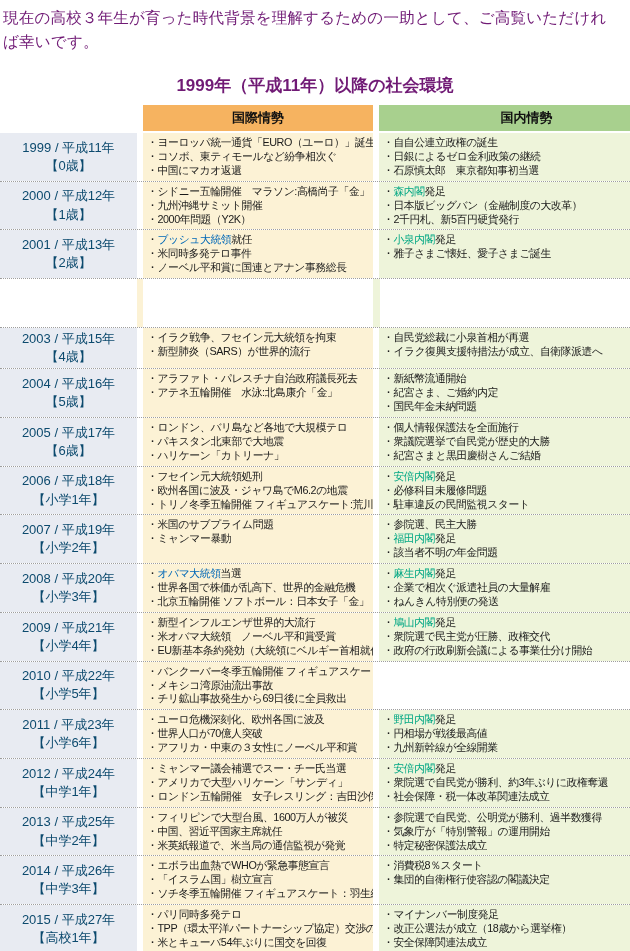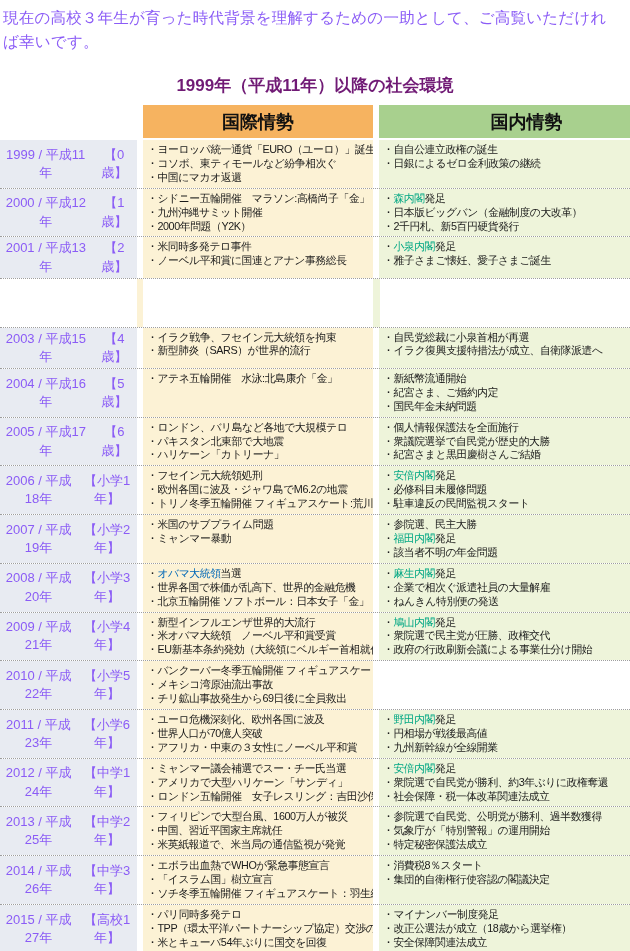--- a/index.html
+++ b/index.html
@@ -21,7 +21,7 @@
   }
   .page{width:630px;}
   .intro{
-    font-size:15.5px;line-height:1.55;color:#8b5cf6;
+    font-size:15.5px;line-height:1.55;color:#701a75;
     padding:6px 10px 0 3px;letter-spacing:0.2px;
   }
   .table-title{

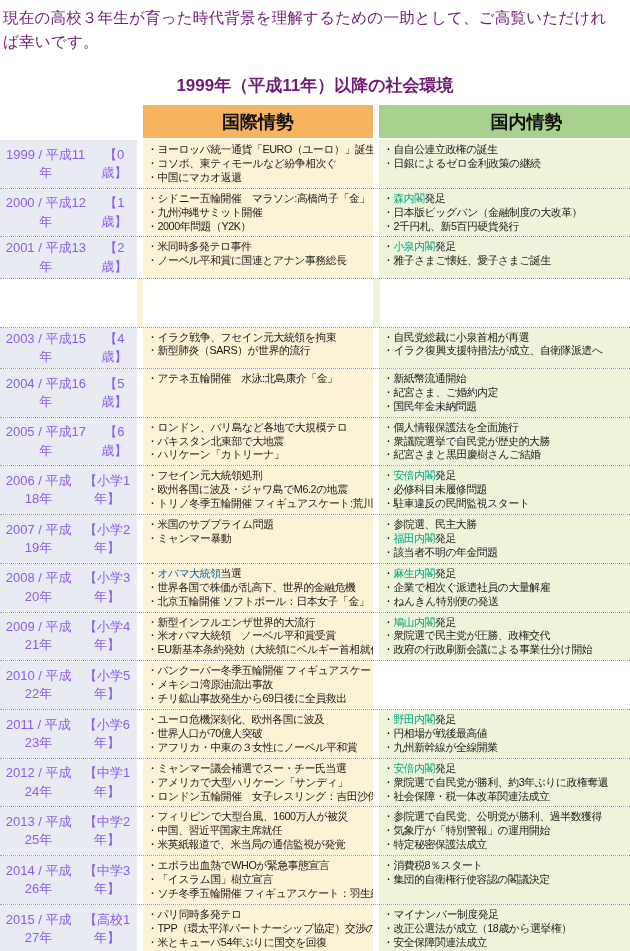--- a/index.html
+++ b/index.html
@@ -33,8 +33,8 @@
     margin-bottom:2px;
   }
   .col-head{
-    height:33px;display:flex;align-items:center;justify-content:center;
-    font-weight:bold;font-size:18px;color:#111;
+    height:26px;display:flex;align-items:center;justify-content:center;
+    font-weight:bold;font-size:13px;color:#111;
   }
   .col-head.intl{background:var(--intl-header-bg);}
   .col-head.dom{background:var(--dom-header-bg);padding-left:44px;}

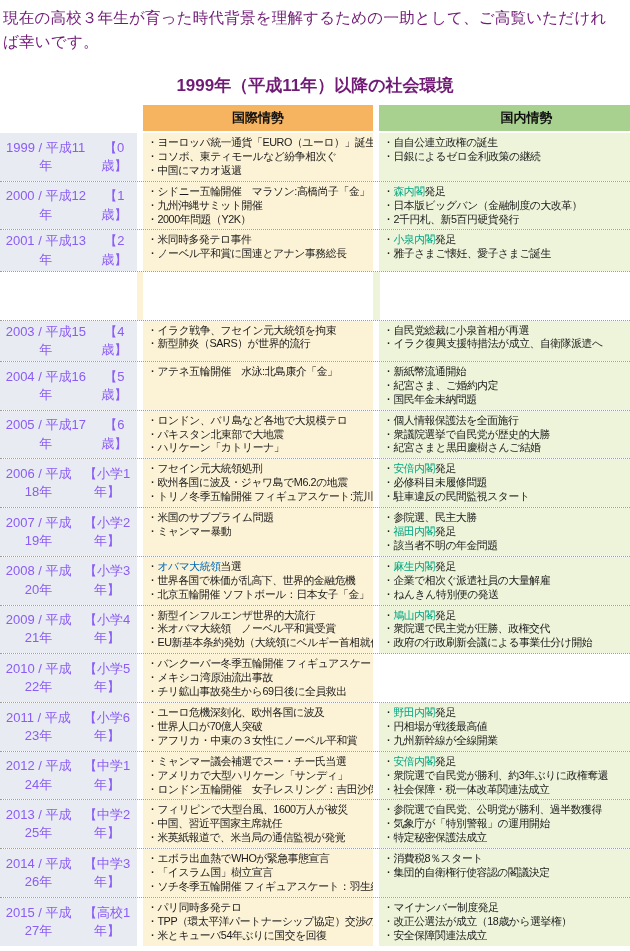--- a/index.html
+++ b/index.html
@@ -46,8 +46,8 @@
   .row:last-child{border-bottom:none;}
   .year-cell{
     background:var(--year-bg);
-    display:flex;align-items:center;justify-content:center;
-    font-size:13px;line-height:1.4;color:#8b5cf6;text-align:center;
+    display:flex;flex-direction:column;align-items:center;justify-content:center;
+    font-size:13px;line-height:1.4;color:#0c4a6e;text-align:center;
     padding:2px 0;
   }
   .cell{

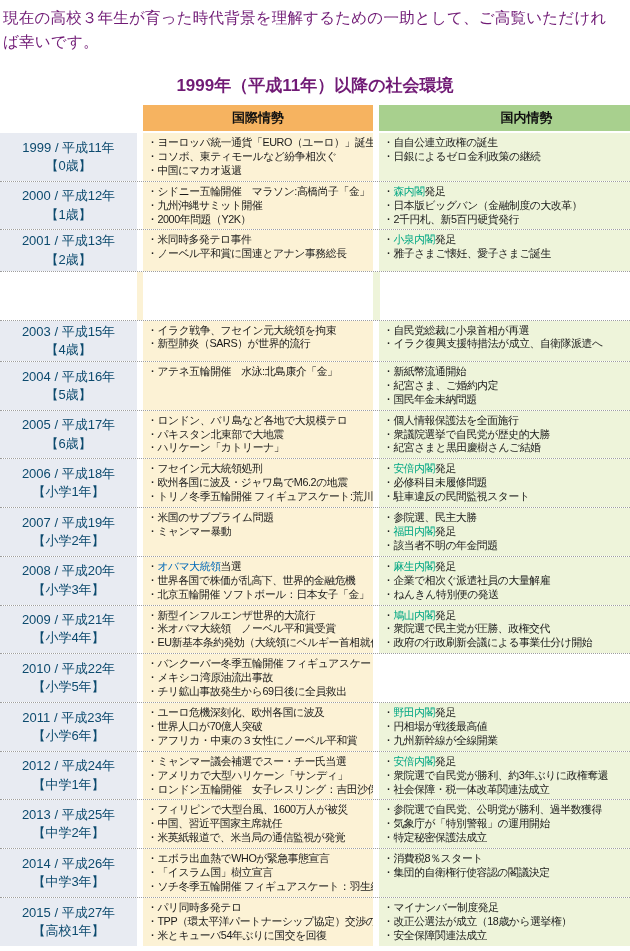--- a/index.html
+++ b/index.html
@@ -95,6 +95,7 @@
     <div class="cell dom">
           <div class="event-item"><span class="seg">・自自公連立政権の誕生</span></div>
           <div class="event-item"><span class="seg">・日銀によるゼロ金利政策の継続</span></div>
+          <div class="event-item"><span class="seg">・石原慎太郎　東京都知事初当選</span></div>
         </div>
   </div>
 

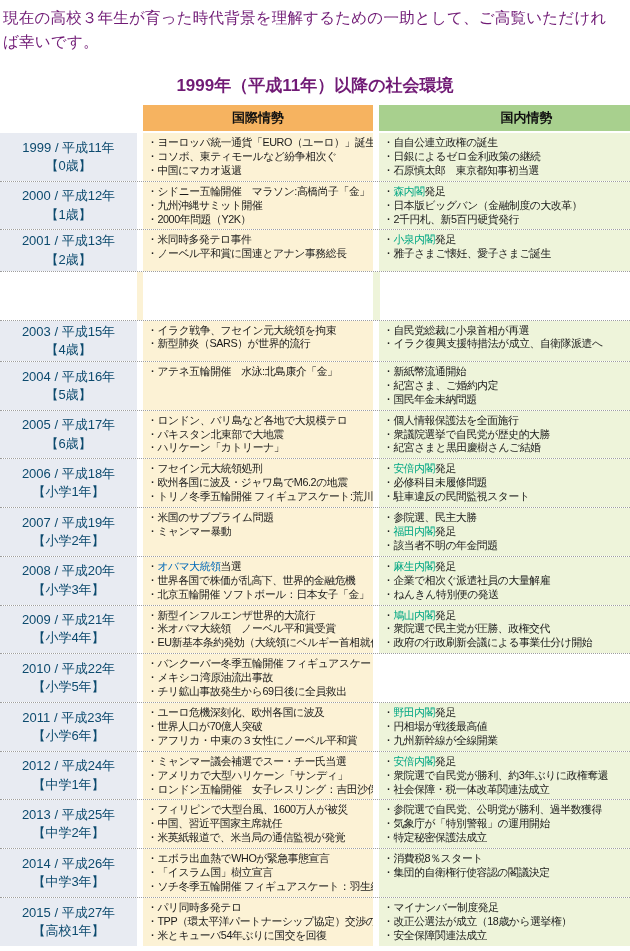--- a/index.html
+++ b/index.html
@@ -125,6 +125,7 @@
     </div>
     <div class="gap"></div>
     <div class="cell intl">
+          <div class="event-item"><span class="seg">・</span><span class="seg blue">ブッシュ大統領</span><span class="seg">就任</span></div>
           <div class="event-item"><span class="seg">・米同時多発テロ事件</span></div>
           <div class="event-item"><span class="seg">・ノーベル平和賞に国連とアナン事務総長</span></div>
         </div>

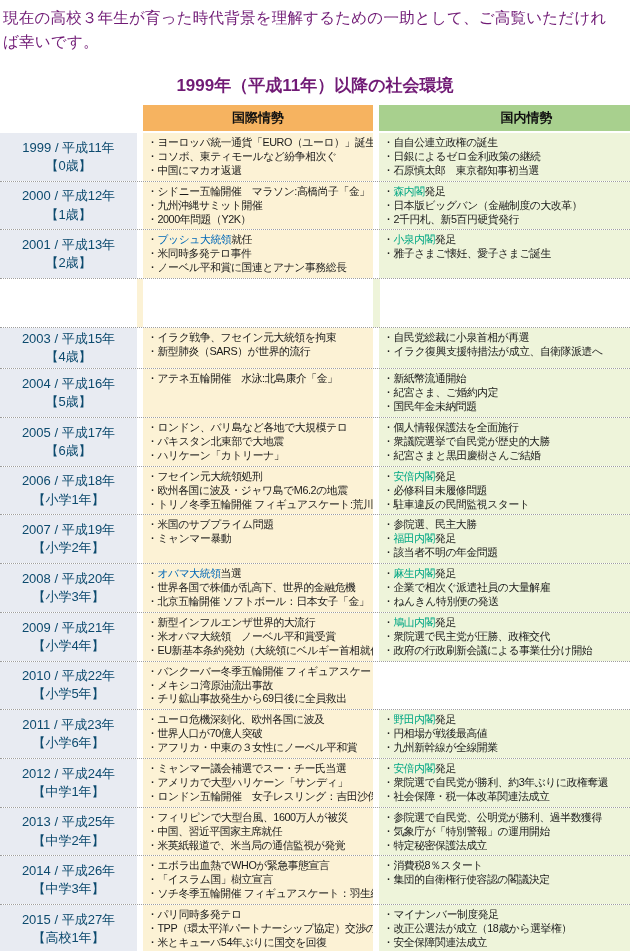--- a/index.html
+++ b/index.html
@@ -174,6 +174,7 @@
     </div>
     <div class="gap"></div>
     <div class="cell intl">
+          <div class="event-item"><span class="seg">・アラファト・パレスチナ自治政府議長死去</span></div>
           <div class="event-item"><span class="seg">・アテネ五輪開催　水泳:北島康介「金」</span></div>
         </div>
     <div class="gap"></div>

